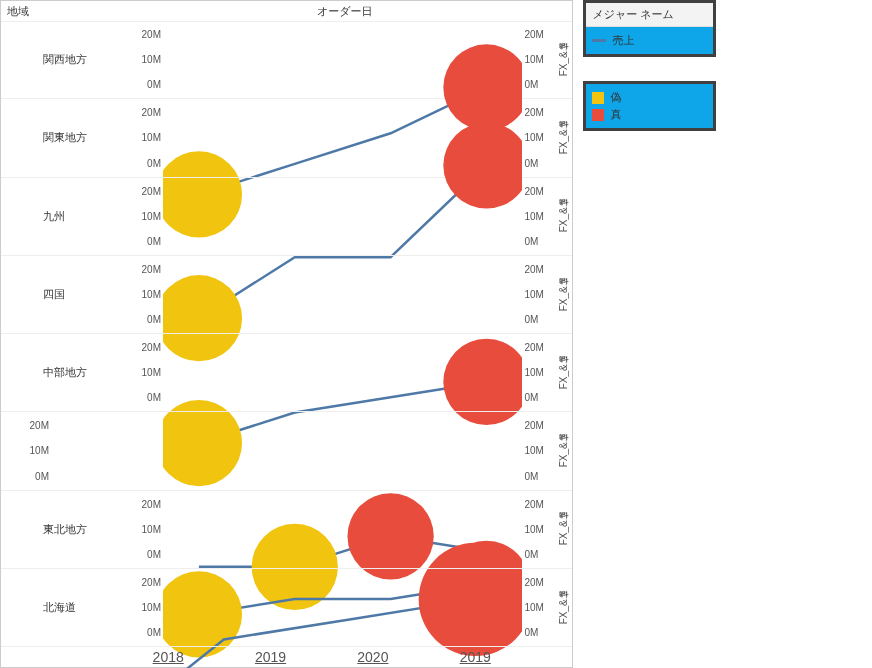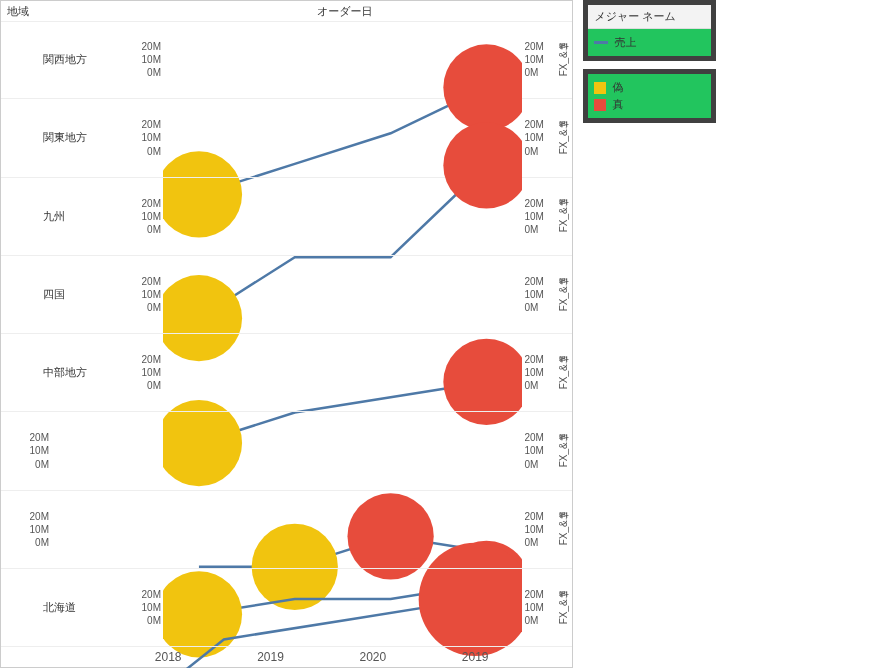--- a/index.html
+++ b/index.html
@@ -29,9 +29,9 @@
     box-sizing: border-box;
   }
   .legend-box {
-    border: 5px solid #404040;
-    margin-bottom: 8px;
-    background: #22c55e;
+    border: 3px solid #404040;
+    margin-bottom: 24px;
+    background: #0ea5e9;
   }
   .legend-title {
     background: #f3f3f3;

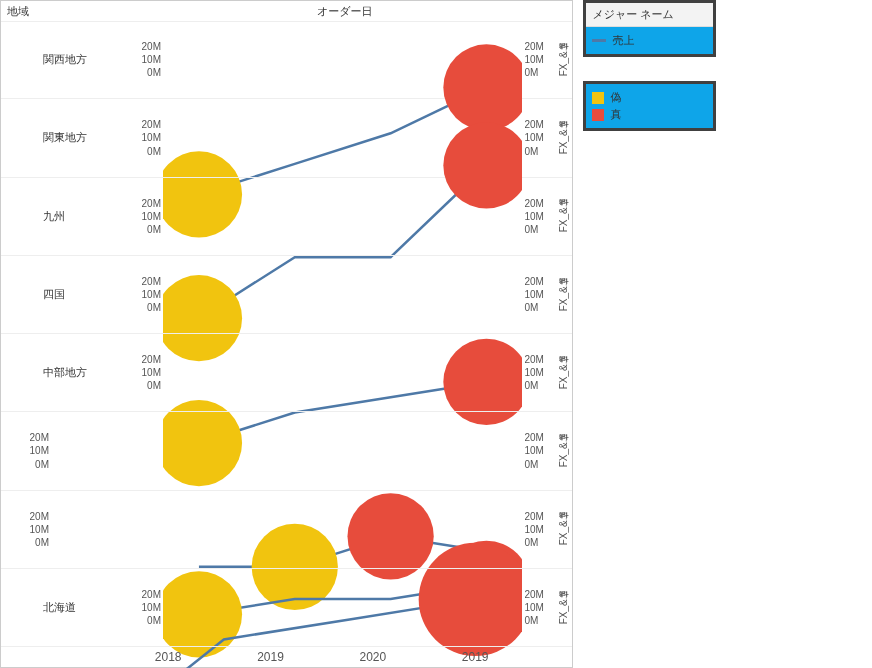--- a/index.html
+++ b/index.html
@@ -110,7 +110,7 @@
     display: flex;
     flex-direction: column;
     justify-content: space-between;
-    padding: 20px 2px;
+    padding: 8px 2px;
     text-align: right;
     font-size: 10px;
     color: #555;

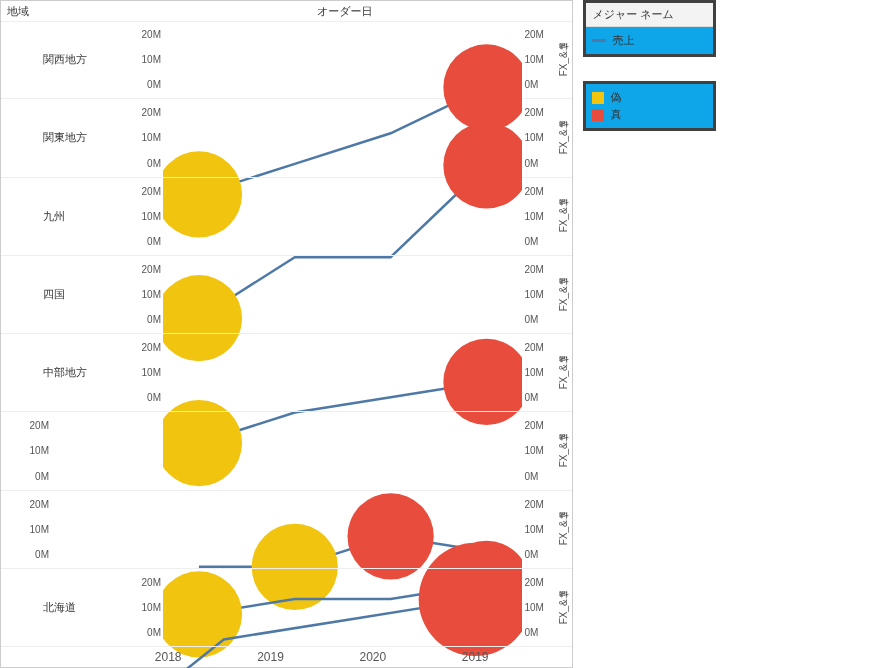--- a/index.html
+++ b/index.html
@@ -309,6 +309,7 @@
           </div>
         </div>
         <div class="row">
+          <div class="region-label">東北地方</div>
           <div class="y-left-label">
             <span>売上</span>
           </div>

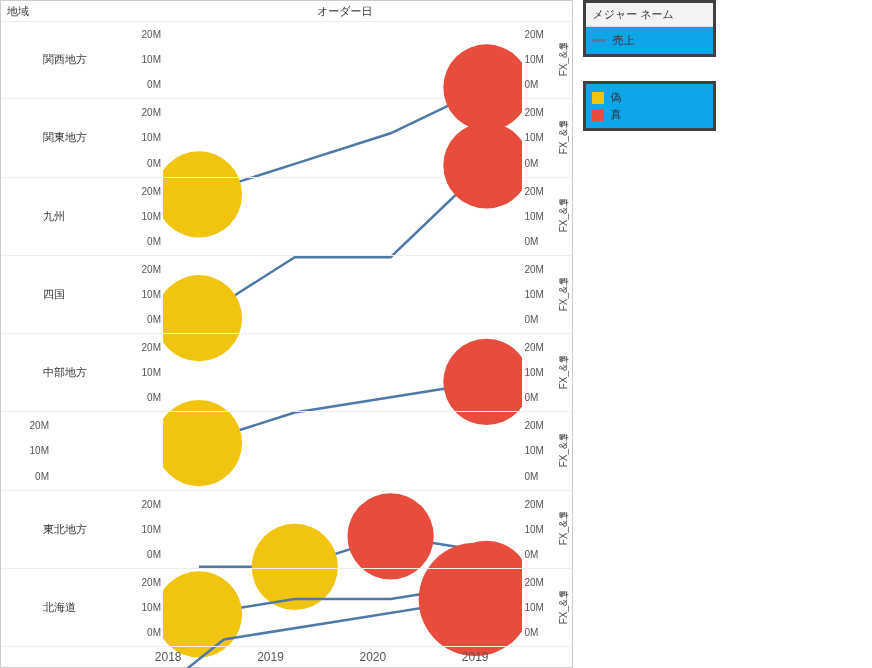--- a/index.html
+++ b/index.html
@@ -139,8 +139,9 @@
   .x-tick {
     flex: 1;
     text-align: center;
-    font-size: 12px;
+    font-size: 14px;
     color: #555;
+    text-decoration: underline;
   }
 </style>
 </head>

